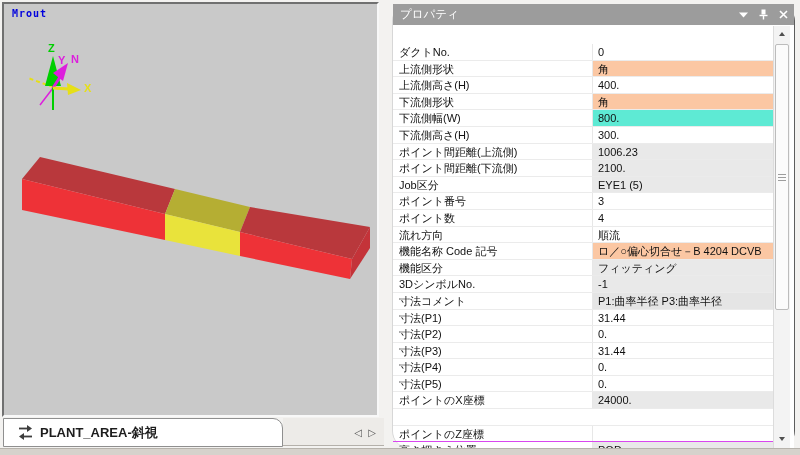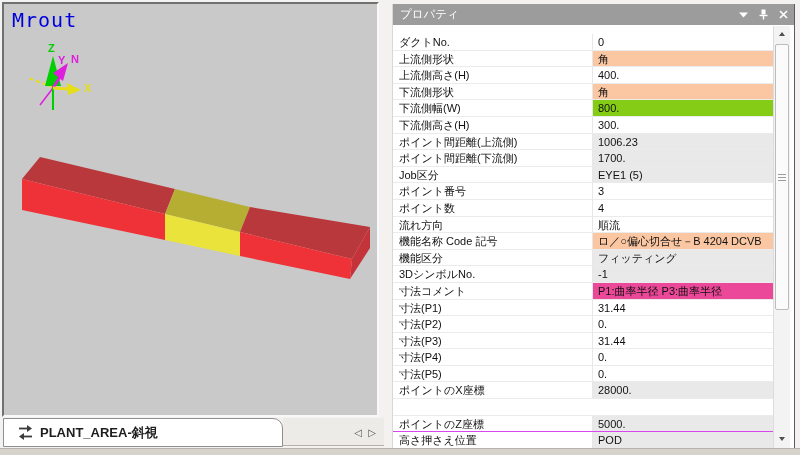--- a/index.html
+++ b/index.html
@@ -12,8 +12,8 @@
               background:#c9c9c9; border:2px solid;
               border-color:#707070 #f8f8f8 #f8f8f8 #707070; }
   .scene { position:absolute; left:0; top:0; width:373px; height:411px; }
-  .mrout { position:absolute; left:8px; top:4px; color:#0000dd; font-weight:normal;
-           font-size:20px; font-family:"DejaVu Sans Mono","Liberation Mono",monospace;
+  .mrout { position:absolute; left:8px; top:4px; color:#0000dd; font-weight:bold;
+           font-size:10px; font-family:"DejaVu Sans Mono","Liberation Mono",monospace;
            letter-spacing:1px; }
 
   

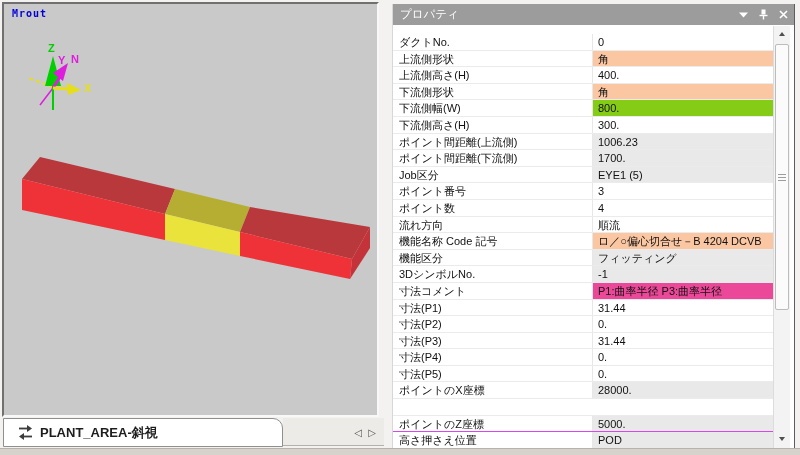--- a/index.html
+++ b/index.html
@@ -31,7 +31,7 @@
 
   
   .props { position:absolute; left:392px; top:4px; width:403px; height:444px; background:#ffffff;
-           border-right:1px solid #5d5d5d; border-left:1px solid #d7d7d7; }
+           border-right:1px solid #5d5d5d; border-left:1px solid #d7d7d7;border-radius:17px; }
   .phead { height:21px; background:#9c9c9c; color:#ffffff; display:flex; align-items:center;
            justify-content:space-between; font-size:11.5px; padding:0 6px 0 7px; }
   .hicons { display:flex; align-items:center; gap:10px; }

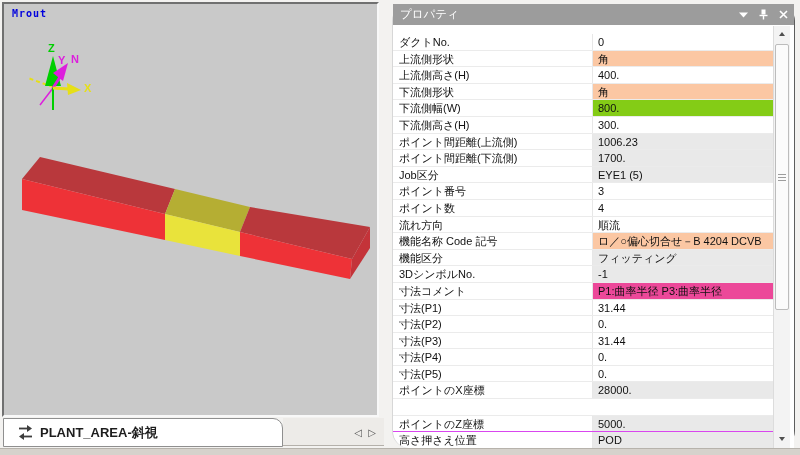--- a/index.html
+++ b/index.html
@@ -37,7 +37,7 @@
   .hicons { display:flex; align-items:center; gap:10px; }
   .hicons svg { display:block; cursor:default; }
   .pbody { position:absolute; left:0; right:0; top:22px; bottom:0; display:flex; overflow:hidden; }
-  .pgrid { width:380px; overflow:hidden; padding-top:8px; }
+  .pgrid { width:380px; overflow:hidden; padding-top:18px; }
   .prow { height:16.6px; display:flex; border-bottom:1px solid #ebebeb; font-size:11px;
           line-height:14.5px; color:#111; }
   .plabel { width:200px; padding:1px 2px 0 6px; border-right:1px solid #e7e7e7;

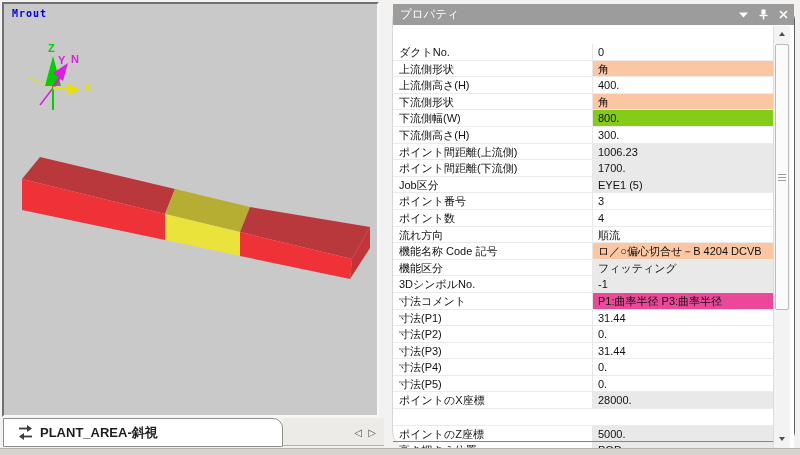--- a/index.html
+++ b/index.html
@@ -154,7 +154,7 @@
 
   <div class="prow">
     <div class="plabel">下流側幅(W)</div>
-    <div class="pvalue" style="background: #84cc16;">800.</div>
+    <div class="pvalue" style="background: #5eead4;">800.</div>
   </div>
 
   <div class="prow">

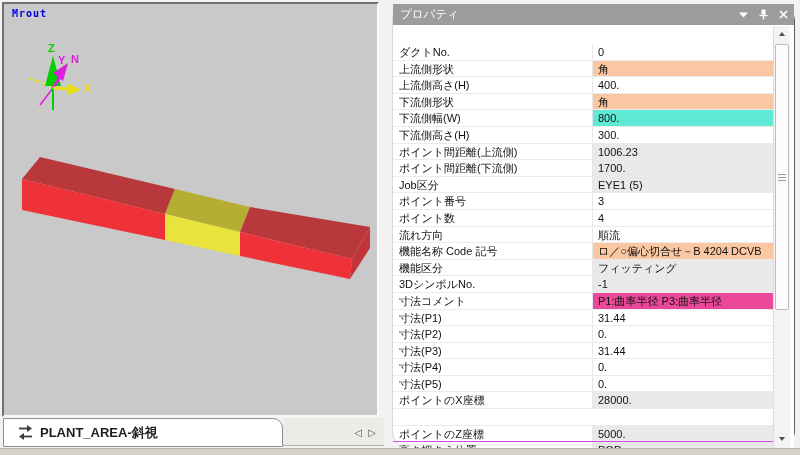--- a/index.html
+++ b/index.html
@@ -169,7 +169,7 @@
 
   <div class="prow">
     <div class="plabel">ポイント間距離(下流側)</div>
-    <div class="pvalue" style="background: rgb(233, 233, 233);">1700.</div>
+    <div class="pvalue" style="background: rgb(233, 233, 233);">2100.</div>
   </div>
 
   <div class="prow">

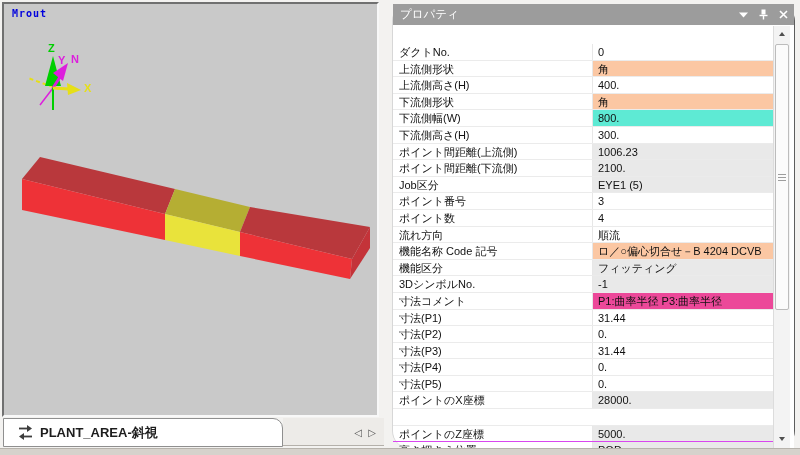--- a/index.html
+++ b/index.html
@@ -209,7 +209,7 @@
 
   <div class="prow">
     <div class="plabel">寸法コメント</div>
-    <div class="pvalue" style="background: #ec4899;">P1:曲率半径  P3:曲率半径</div>
+    <div class="pvalue" style="background: #e5e5e5;">P1:曲率半径  P3:曲率半径</div>
   </div>
 
   <div class="prow">

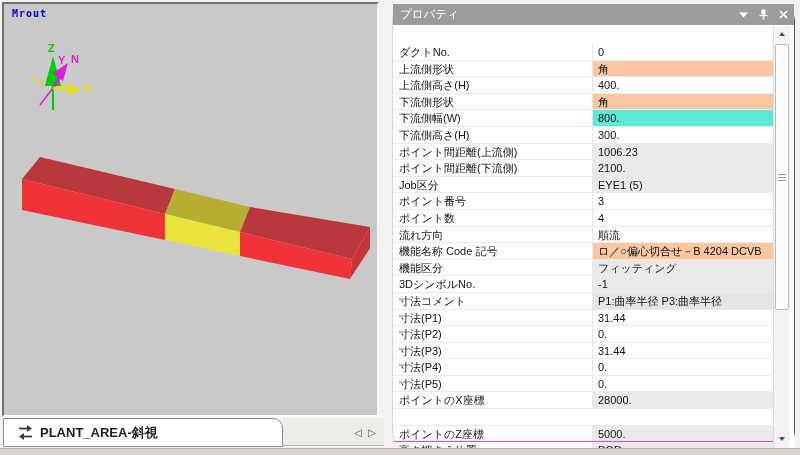--- a/index.html
+++ b/index.html
@@ -239,7 +239,7 @@
 
   <div class="prow">
     <div class="plabel">ポイントのX座標</div>
-    <div class="pvalue" style="background: rgb(233, 233, 233);">28000.</div>
+    <div class="pvalue" style="background: rgb(233, 233, 233);">24000.</div>
   </div>
 
   <div class="prow">

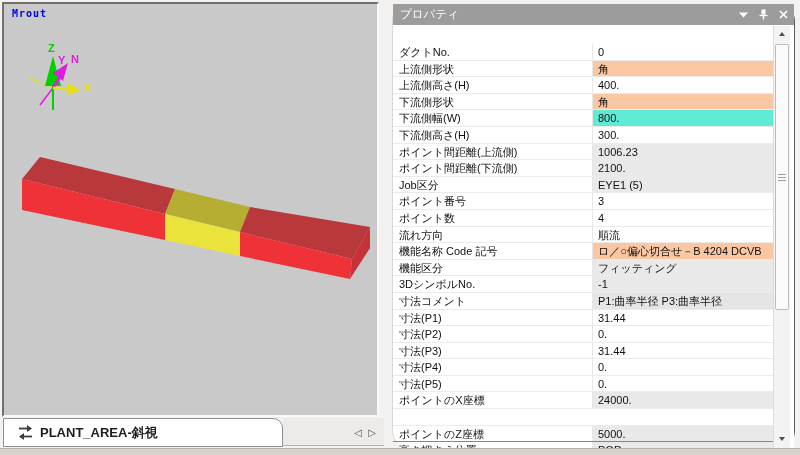--- a/index.html
+++ b/index.html
@@ -248,7 +248,6 @@
 
   <div class="prow">
     <div class="plabel">ポイントのZ座標</div>
-    <div class="pvalue" style="background: rgb(233, 233, 233);">5000.</div>
   </div>
 
   <div class="prow">

